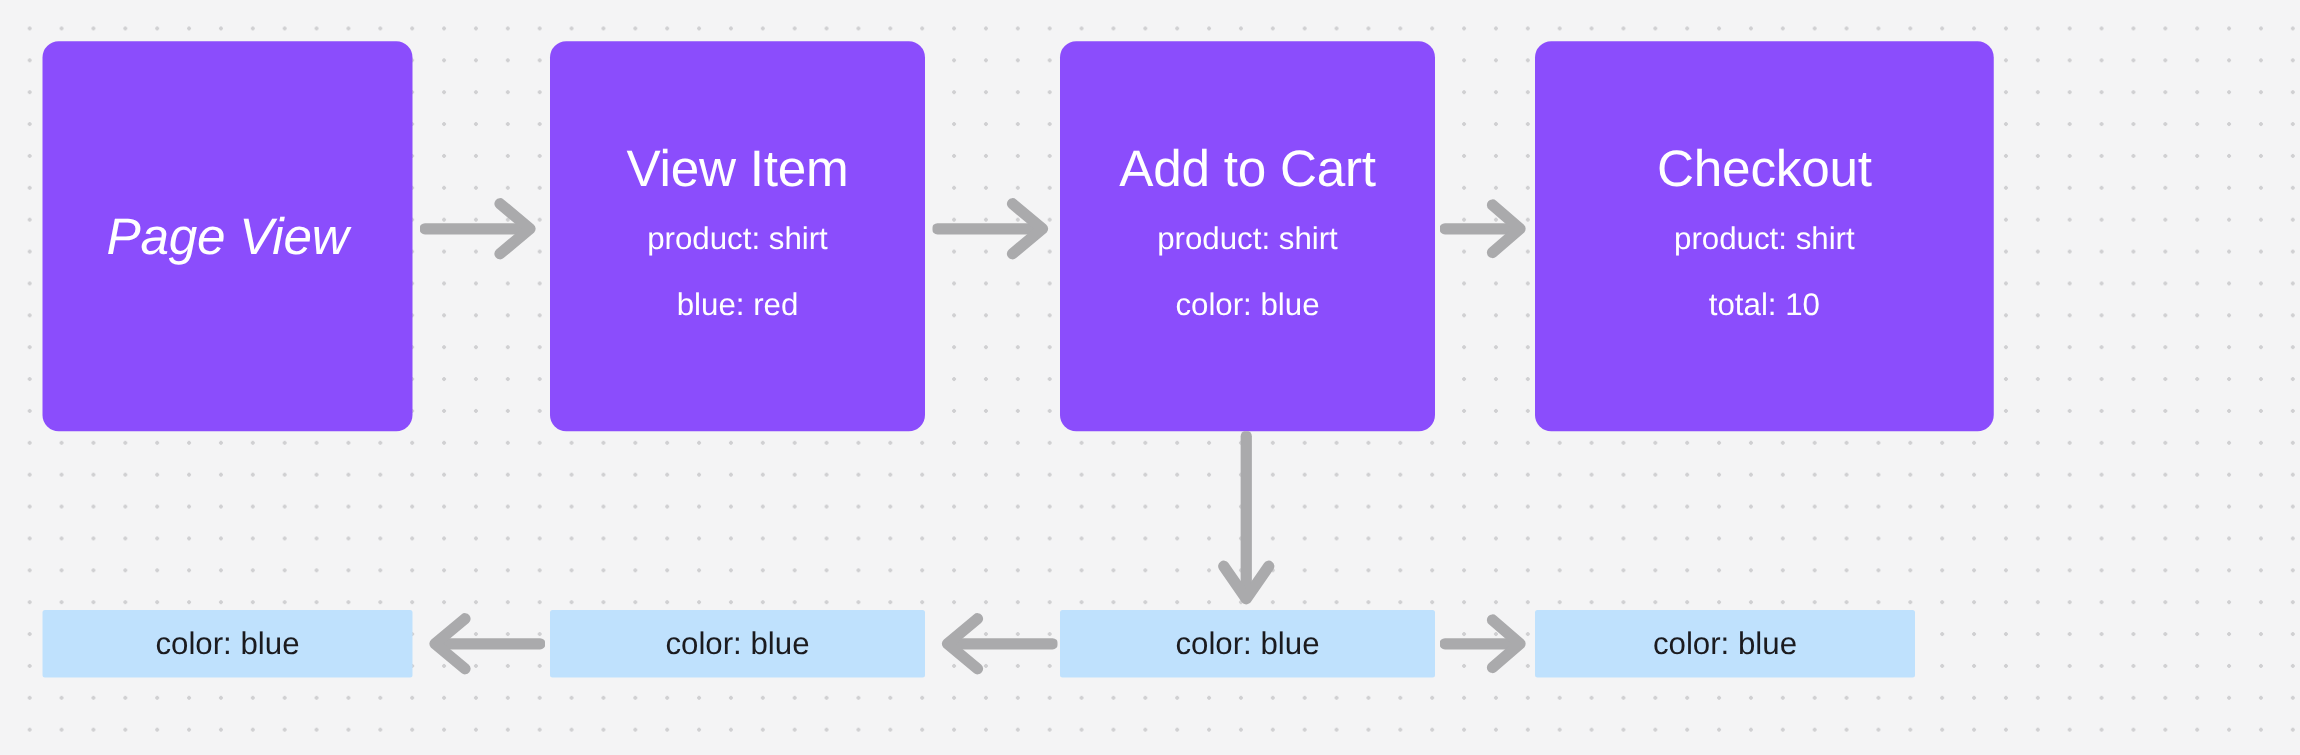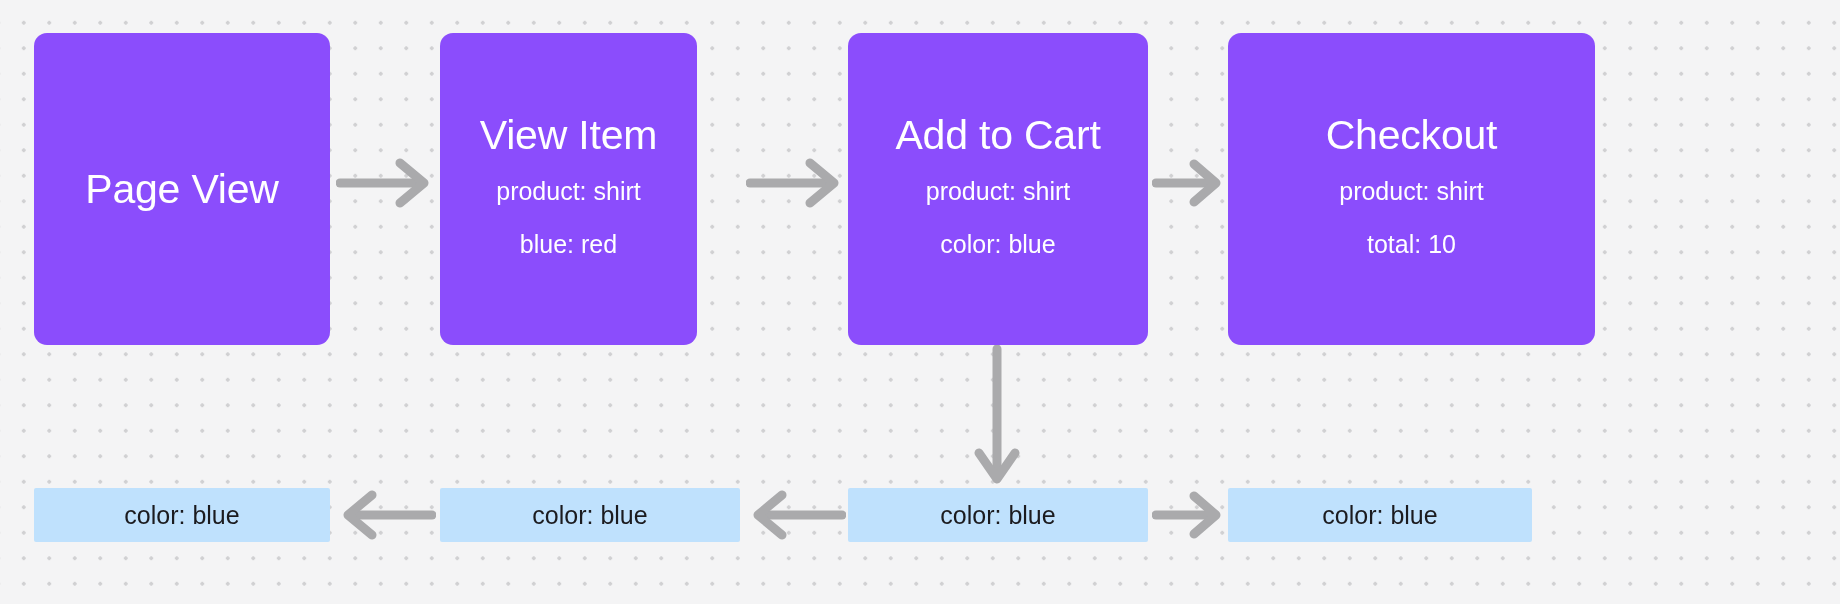--- a/index.html
+++ b/index.html
@@ -84,7 +84,7 @@
     <div class="node-title">Page View</div>
   </div>
 
-  <div class="node" style="left:440px; top:33px; width:257px; height:312px;">
+  <div class="node" style="left:440px; top:33px; width:300px; height:312px;">
     <div class="node-title">View Item</div>
     <div class="node-prop">product: shirt</div>
     <div class="node-prop">blue: red</div>

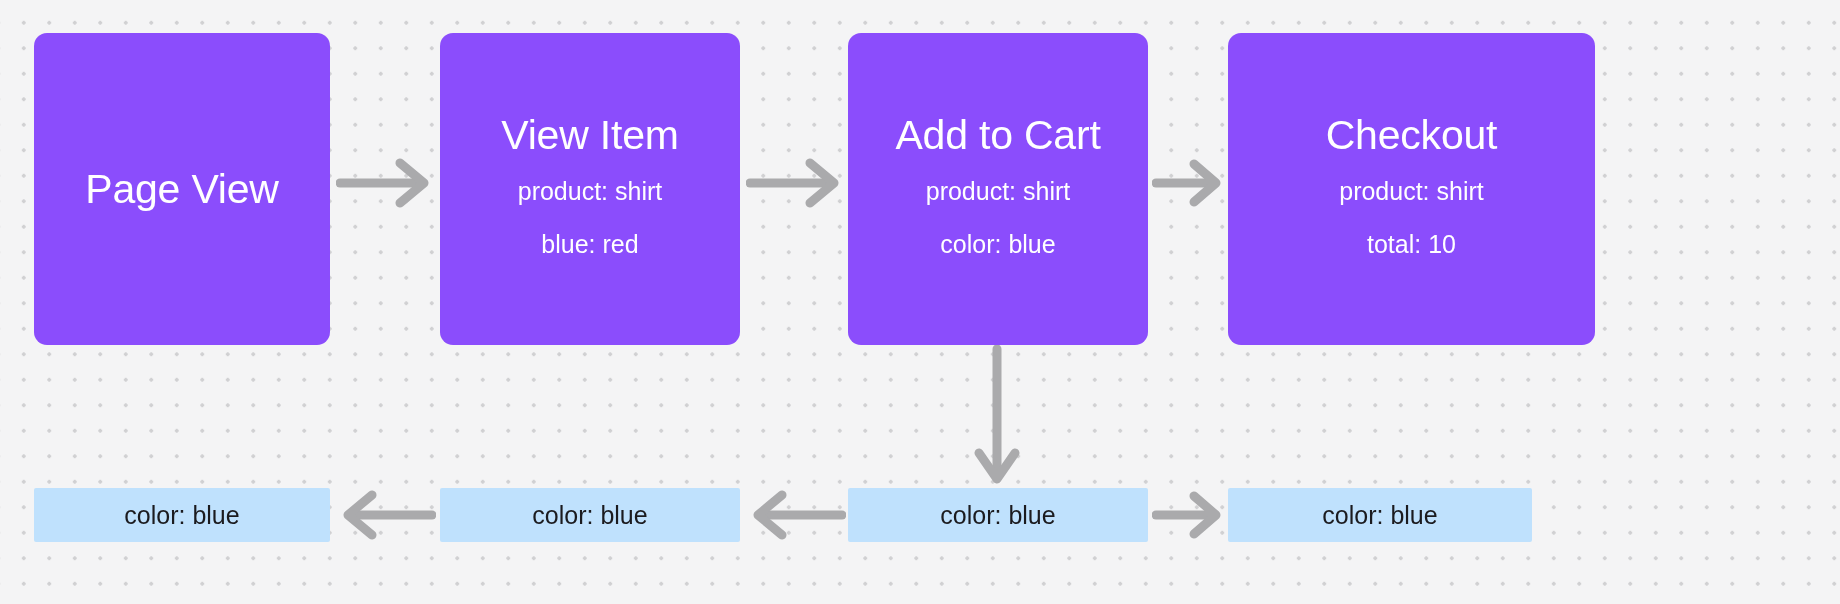--- a/index.html
+++ b/index.html
@@ -80,7 +80,7 @@
 
 <div id="canvas">
 
-  <div class="node" style="left:34px; top:33px; width:296px; height:312px;">
+  <div class="node" style="left:34px; top:33px; width:296px; height:312px;font-style:italic;">
     <div class="node-title">Page View</div>
   </div>
 

